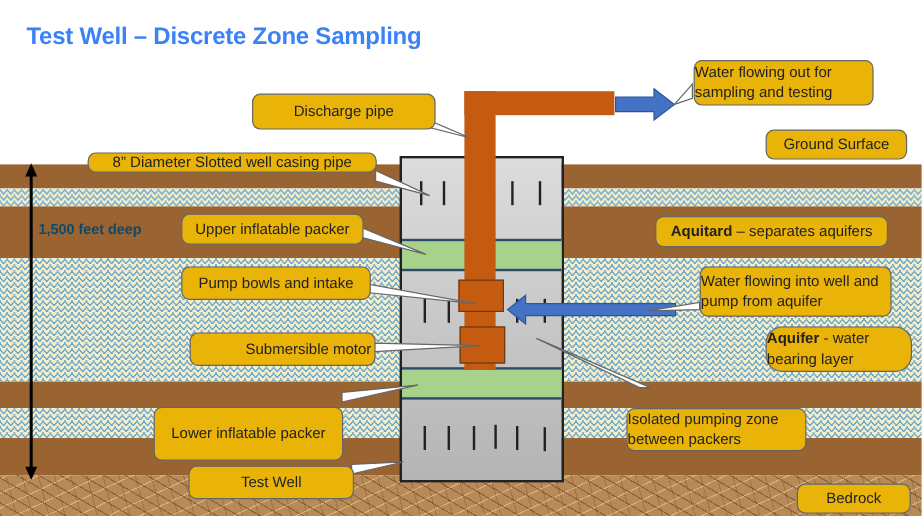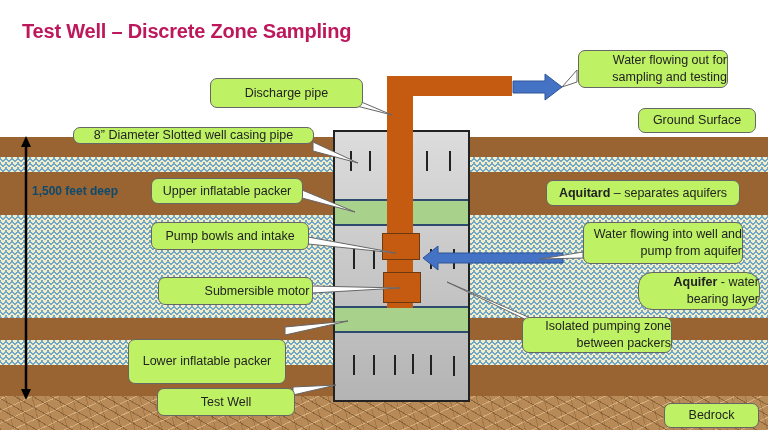--- a/index.html
+++ b/index.html
@@ -4,7 +4,7 @@
 <style>
   html, body { margin:0; padding:0; }
   body { width:768px; height:430px; position:relative; overflow:hidden; background:#ffffff; font-family:"Liberation Sans", sans-serif; }
-  .title { position:absolute; left:22px; top:20px; font-size:20px; font-weight:bold; color:#be185d; letter-spacing:-0.2px; }
+  .title { position:absolute; left:22px; top:20px; font-size:20px; font-weight:bold; color:#3b82f6; letter-spacing:-0.2px; }
   .layer { position:absolute; left:0; width:768px; }
   .aquitard { background:#9a6332; }
   .aquifer {

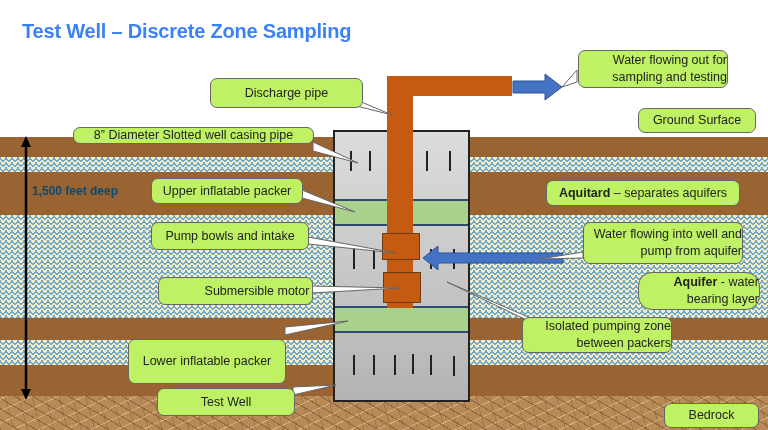--- a/index.html
+++ b/index.html
@@ -21,7 +21,7 @@
       repeating-linear-gradient(-25deg, rgba(240,210,160,0.5) 0 1px, transparent 1px 11px),
       repeating-linear-gradient(75deg, rgba(120,80,40,0.35) 0 1px, transparent 1px 13px);
   }
-  .callout { position:absolute; background:#bef264; border:1px solid #666; border-radius:7px; font-size:12.5px; color:#222; text-align:right; line-height:17px; box-sizing:border-box; display:flex; align-items:center; justify-content:center; }
+  .callout { position:absolute; background:#eab308; border:1px solid #666; border-radius:7px; font-size:12.5px; color:#222; text-align:left; line-height:17px; box-sizing:border-box; display:flex; align-items:center; justify-content:center; }
   .callout b { font-weight:bold; }
   .bold { font-weight:normal; }
   .casing { position:absolute; left:333px; top:130px; width:137px; height:272px; border:2px solid #222; box-sizing:border-box;

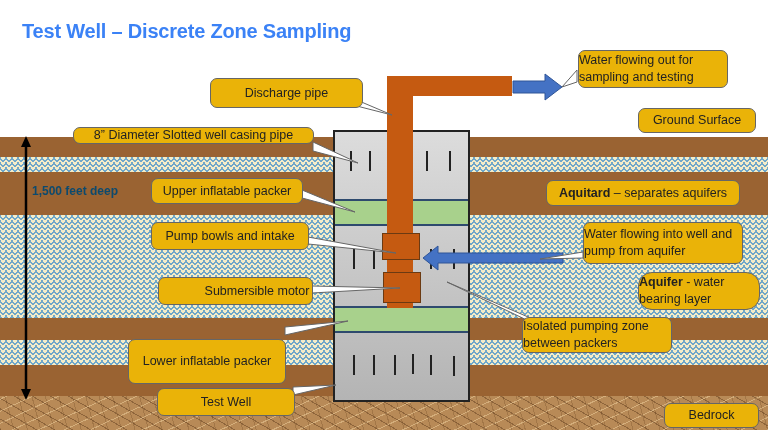--- a/index.html
+++ b/index.html
@@ -134,7 +134,7 @@
 <div class="callout bold" style="left:128px;top:326px;width:158px;height:45px;margin-top:13px;">
   <span>Lower inflatable packer</span>
 </div>
-<div class="callout" style="left:522px;top:317px;width:150px;height:36px;">
+<div class="callout" style="left:522px;top:340px;width:150px;height:36px;">
   <span>Isolated pumping zone between packers</span>
 </div>
 <div class="callout bold" style="left:157px;top:388px;width:138px;height:28px;">

